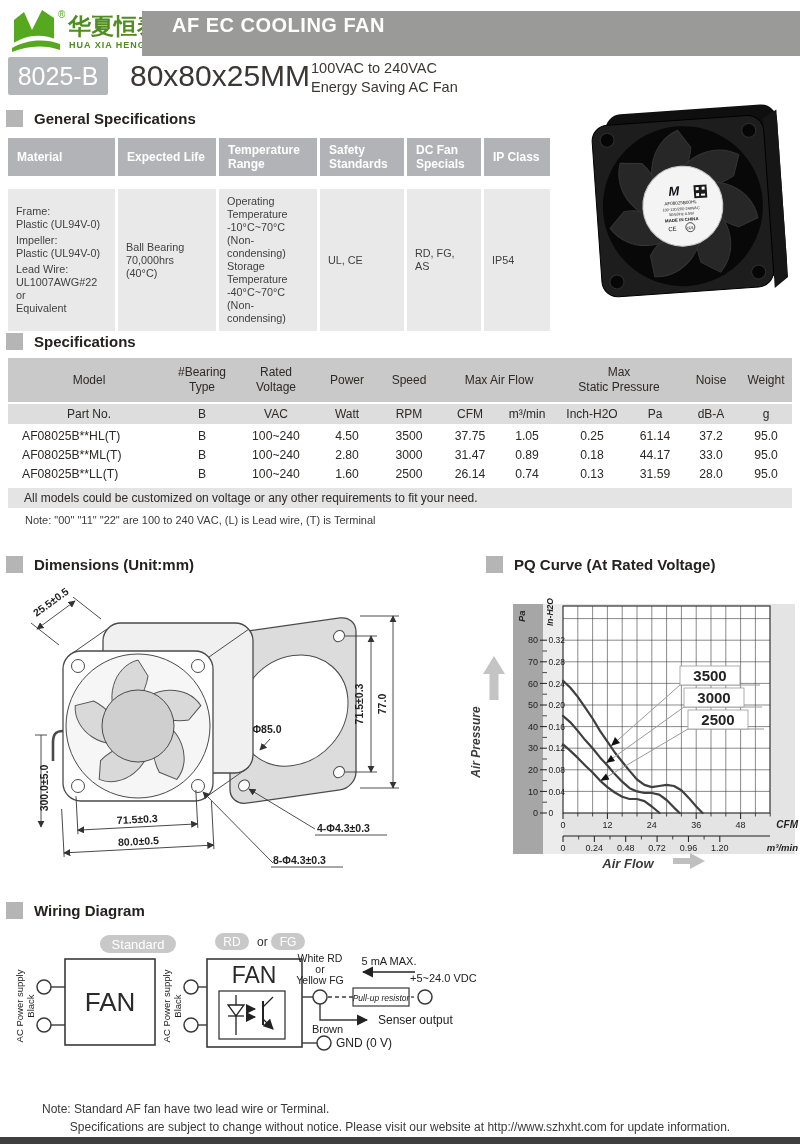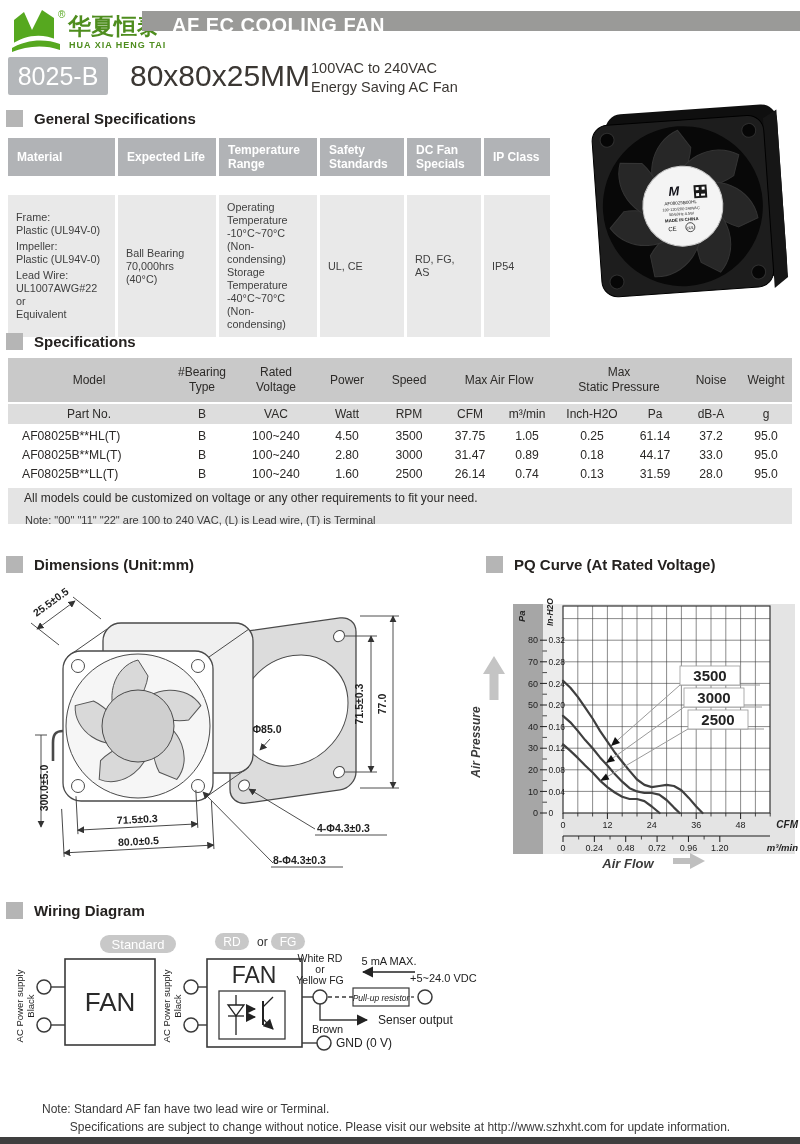--- a/index.html
+++ b/index.html
@@ -7,7 +7,7 @@
         font-family:"Liberation Sans","DejaVu Sans",sans-serif;color:#2e2b28;}
   .abs{position:absolute;}
   
-  .title-band{left:142px;top:11px;width:658px;height:20px;background:#9a9a98;color:#fff;
+  .title-band{left:142px;top:11px;width:658px;height:45px;background:#9a9a98;color:#fff;
               font-weight:bold;font-size:20px;line-height:28px;padding-left:30px;letter-spacing:.5px;box-sizing:border-box;}
   .model-badge{left:8px;top:57px;width:100px;height:38px;background:#b4b7ba;color:#fff;
                font-size:25px;text-align:center;line-height:38px;border-radius:2px;}

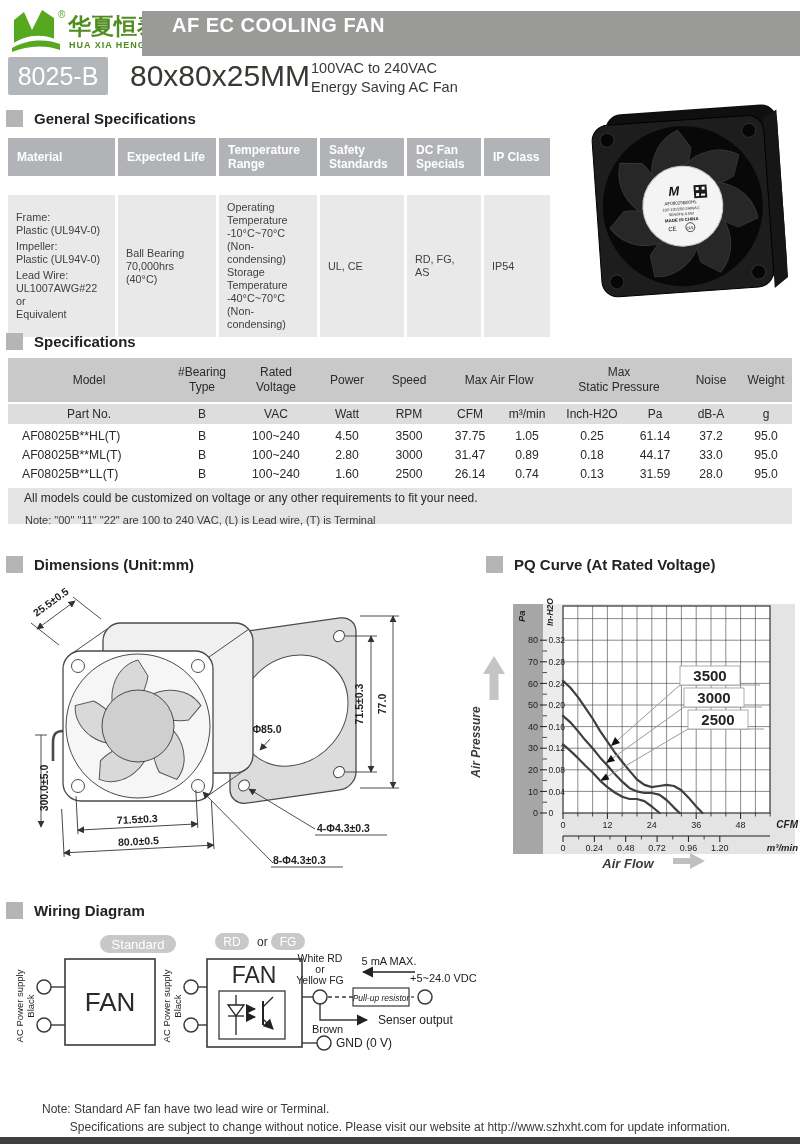--- a/index.html
+++ b/index.html
@@ -19,7 +19,7 @@
   .sec .t{font-weight:bold;font-size:15px;color:#252220;}
   
   .gtable{left:8px;top:138px;width:548px;display:flex;gap:3px;}
-  .gcol{display:flex;flex-direction:column;gap:19px;justify-content:flex-end;}
+  .gcol{display:flex;flex-direction:column;gap:13px;justify-content:flex-end;}
   .gh{height:38px;background:#b1b3b6;color:#fff;font-weight:bold;font-size:12px;line-height:14px;
       display:flex;align-items:center;padding-left:9px;box-sizing:border-box;}
   .gb{height:142px;background:#e9e9e9;font-size:10.8px;line-height:13px;color:#3f3f3f;

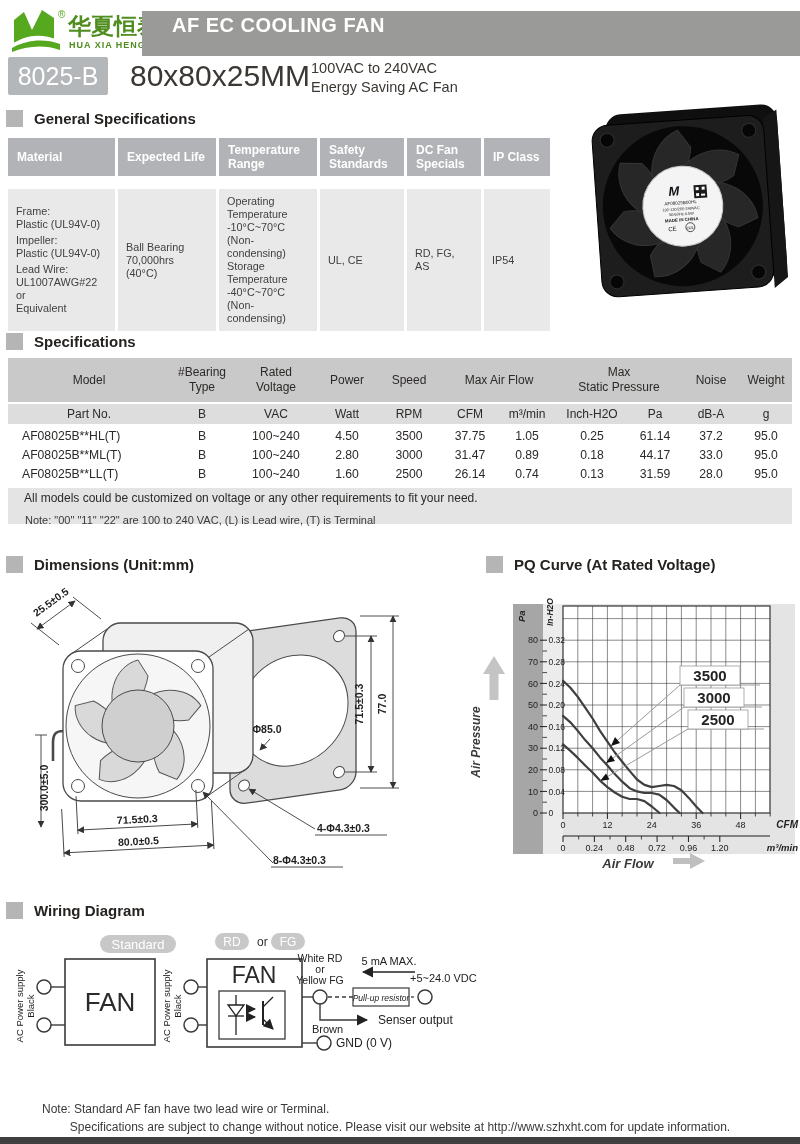--- a/index.html
+++ b/index.html
@@ -32,7 +32,7 @@
   .sh2 td{background:#dddddd;height:20px;text-align:center;border-bottom:2px solid #fff;}
   .sd td{height:19px;text-align:center;font-size:12.2px;}
   .sd td.pn{text-align:left;padding-left:14px;}
-  .noteband{left:8px;top:488px;width:784px;height:36px;background:#e4e4e4;font-size:12px;
+  .noteband{left:8px;top:488px;width:784px;height:20px;background:#e4e4e4;font-size:12px;
             line-height:20px;padding-left:16px;box-sizing:border-box;color:#2c2a28;}
   .specnote{left:25px;top:514px;font-size:11px;color:#3a3a3a;}
   .notes1{left:42px;top:1066px;font-size:12px;color:#3a3a3a;margin-top:36px;}

